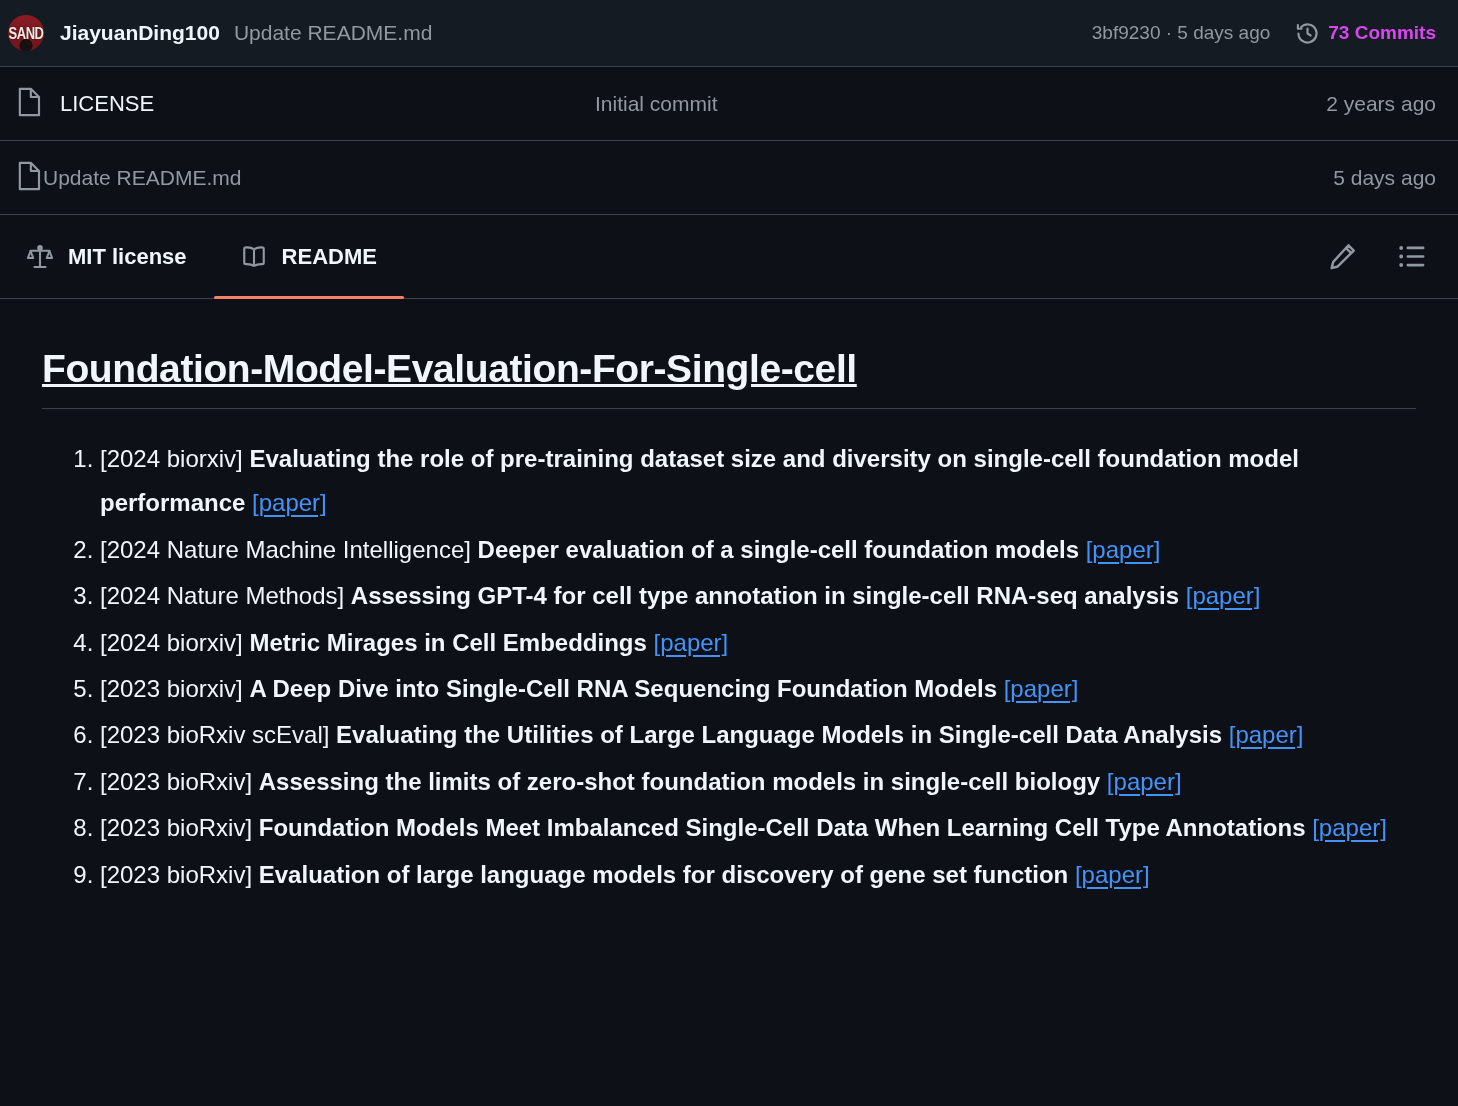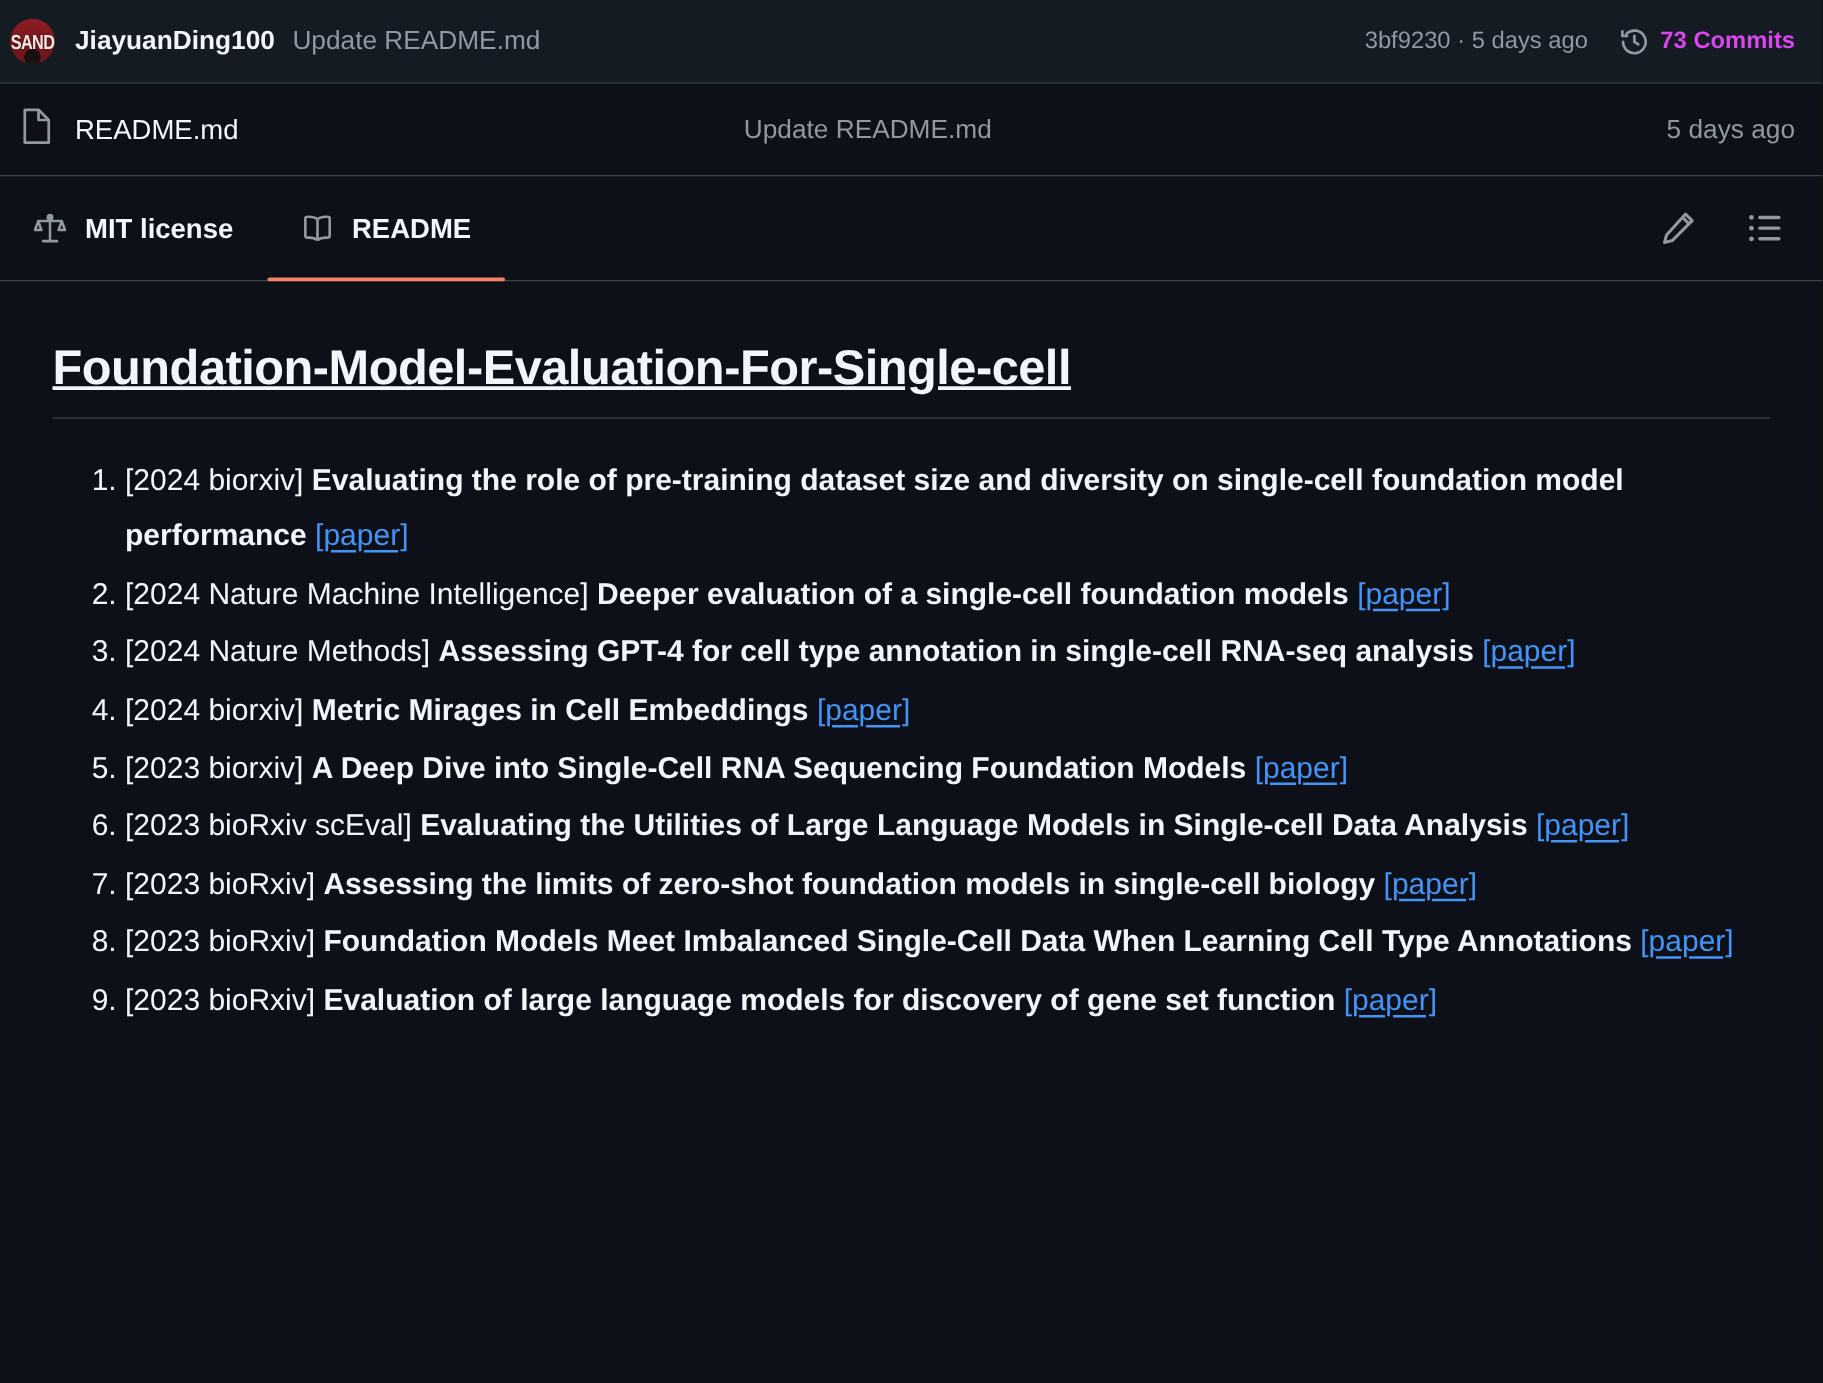--- a/index.html
+++ b/index.html
@@ -247,6 +247,17 @@
 
   <div class="file-list">
 
+    <div class="file-row">
+      <span class="file-icon">
+        <svg width="27" height="30" viewBox="0 0 16 18" fill="none" stroke="#9198a1" stroke-width="1.3">
+          <path d="M2.2 1.1h6.6l4.9 4.9v10.9H2.2z" stroke-linejoin="round"></path>
+          <path d="M8.8 1.1V6h4.9" stroke-linejoin="round"></path>
+        </svg>
+      </span>
+      <span class="file-name">LICENSE</span>
+      <span class="file-commit">Initial commit</span>
+      <span class="file-time">2 years ago</span>
+    </div>
 
     <div class="file-row">
       <span class="file-icon">

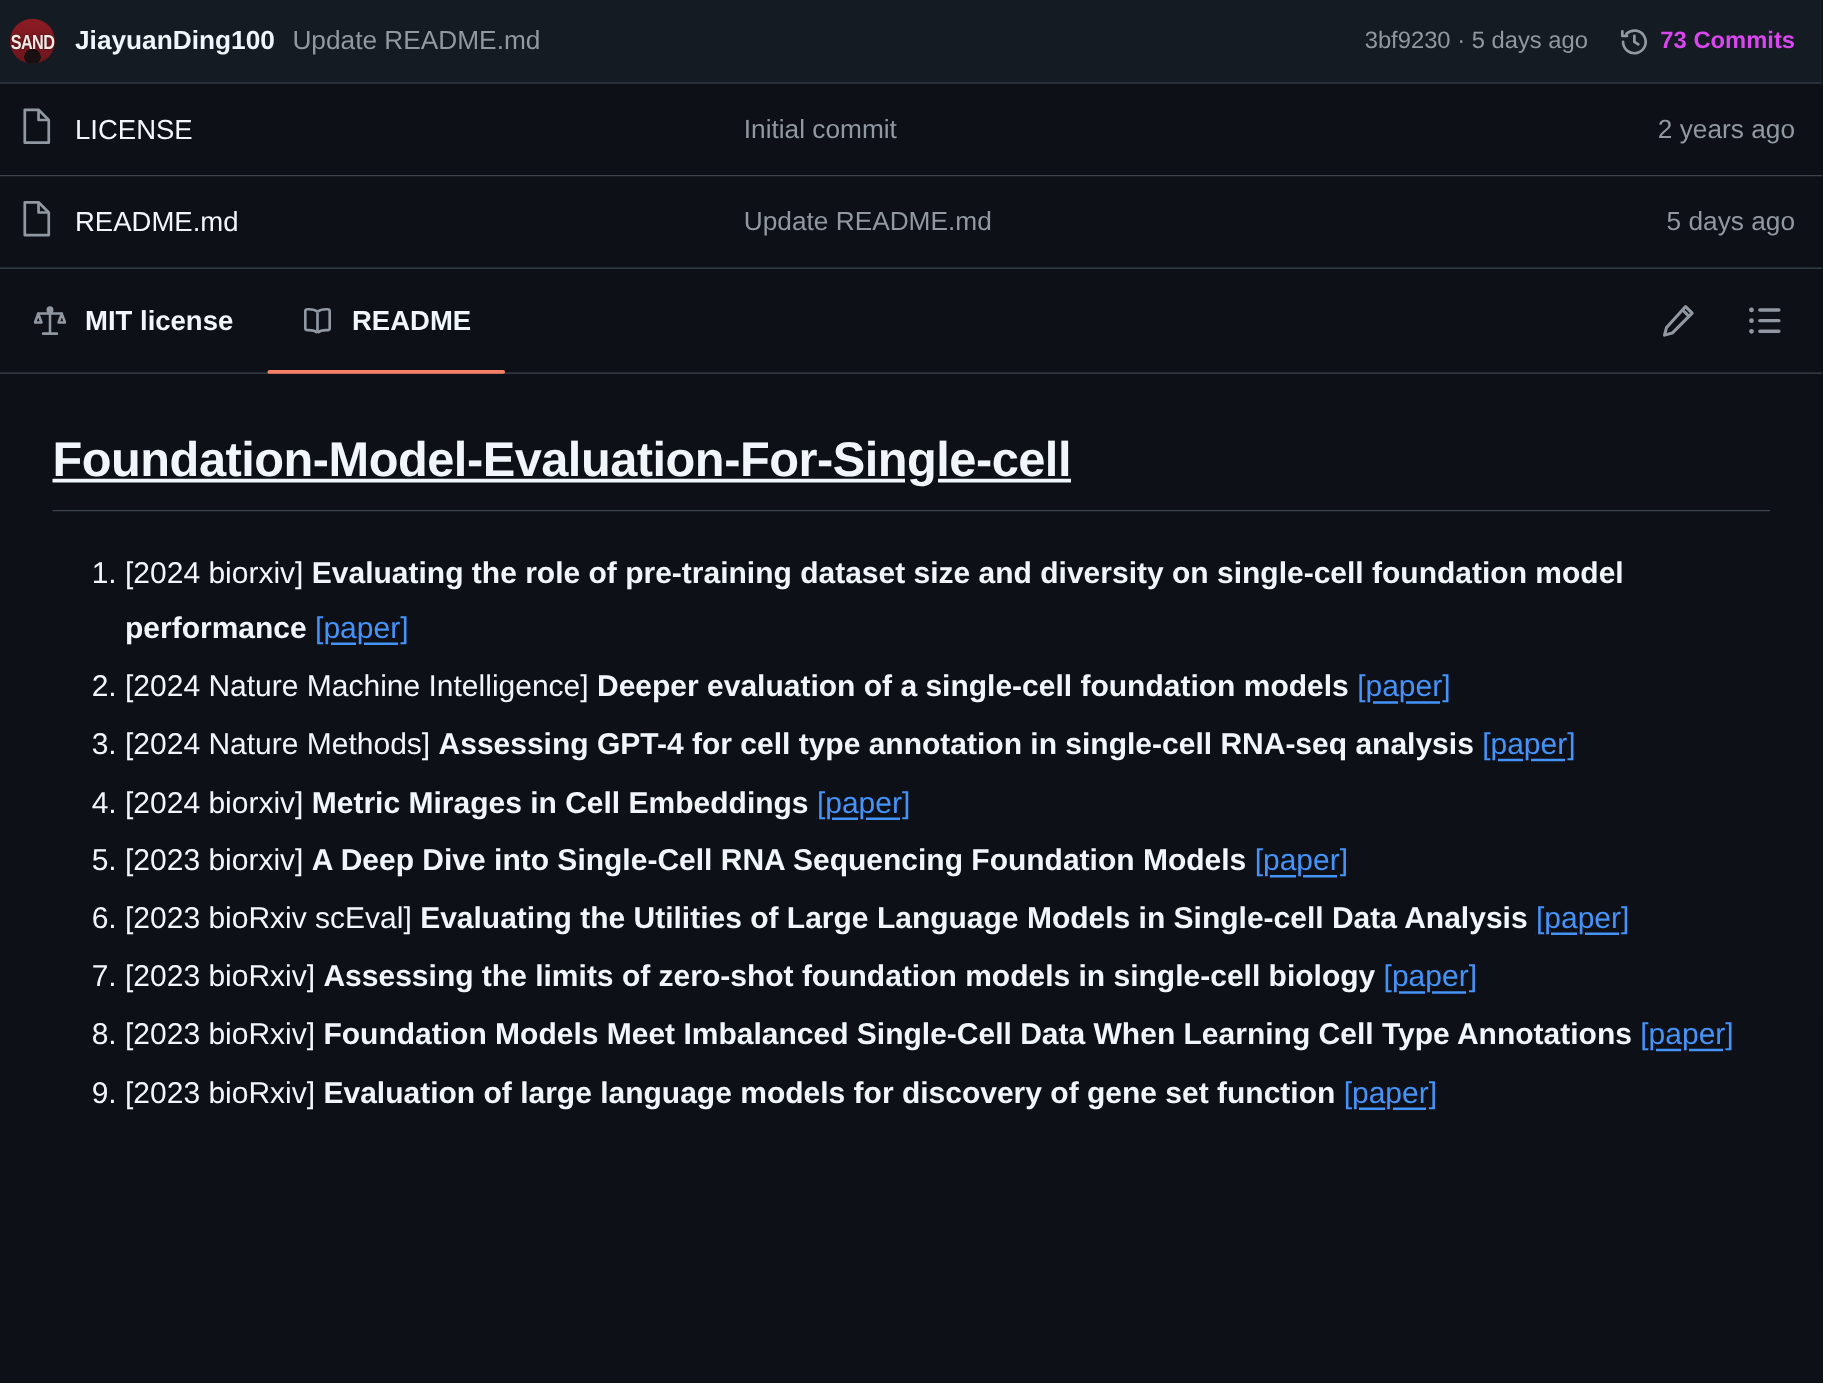--- a/index.html
+++ b/index.html
@@ -266,7 +266,6 @@
           <path d="M8.8 1.1V6h4.9" stroke-linejoin="round"></path>
         </svg>
       </span>
-      <span class="file-name">README.md</span>
       <span class="file-commit">Update README.md</span>
       <span class="file-time">5 days ago</span>
     </div>

